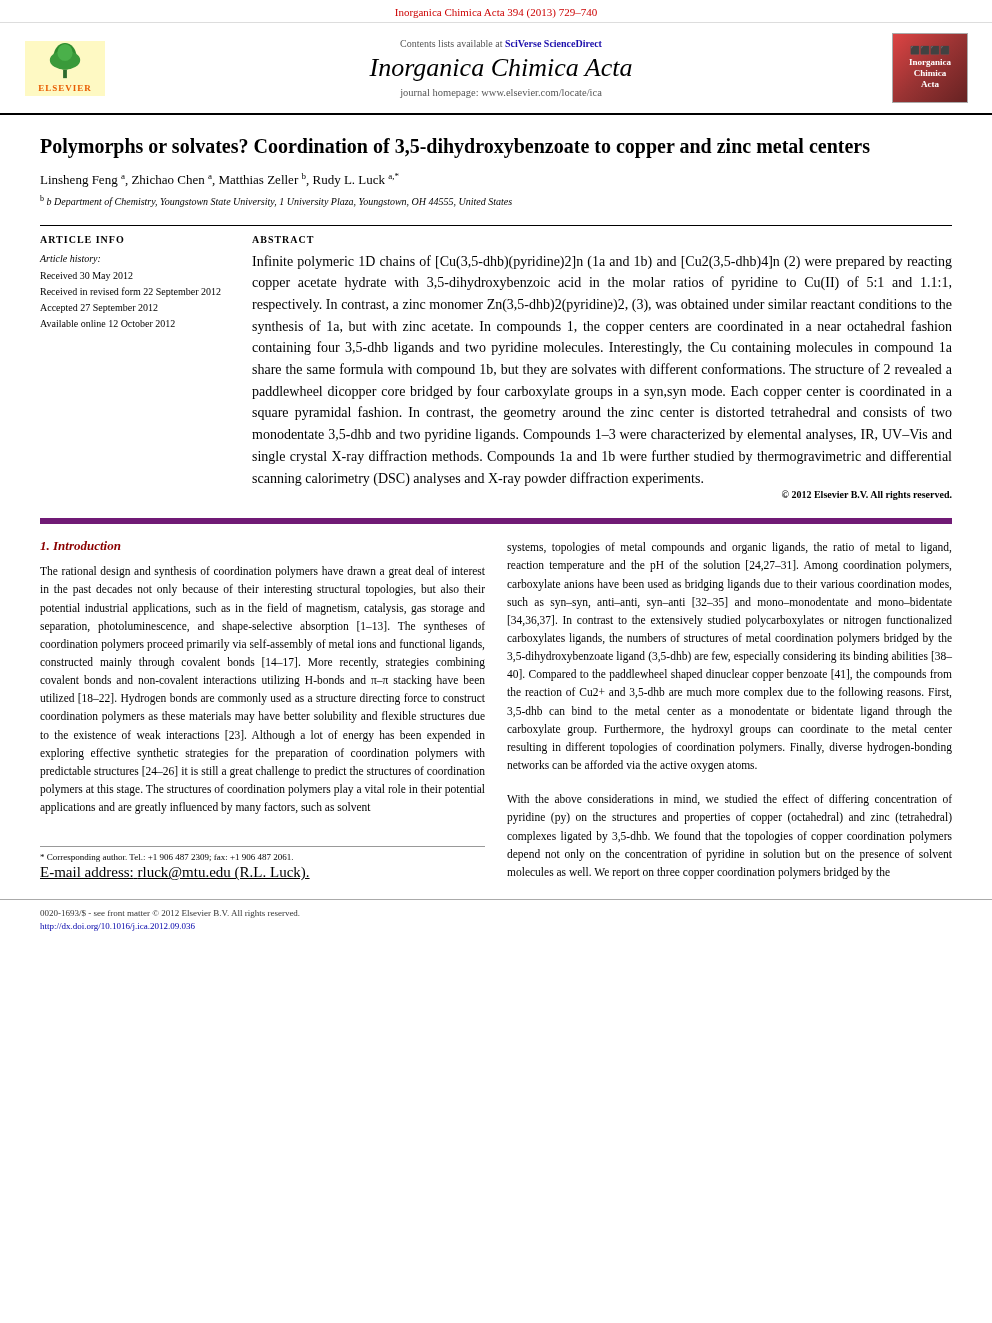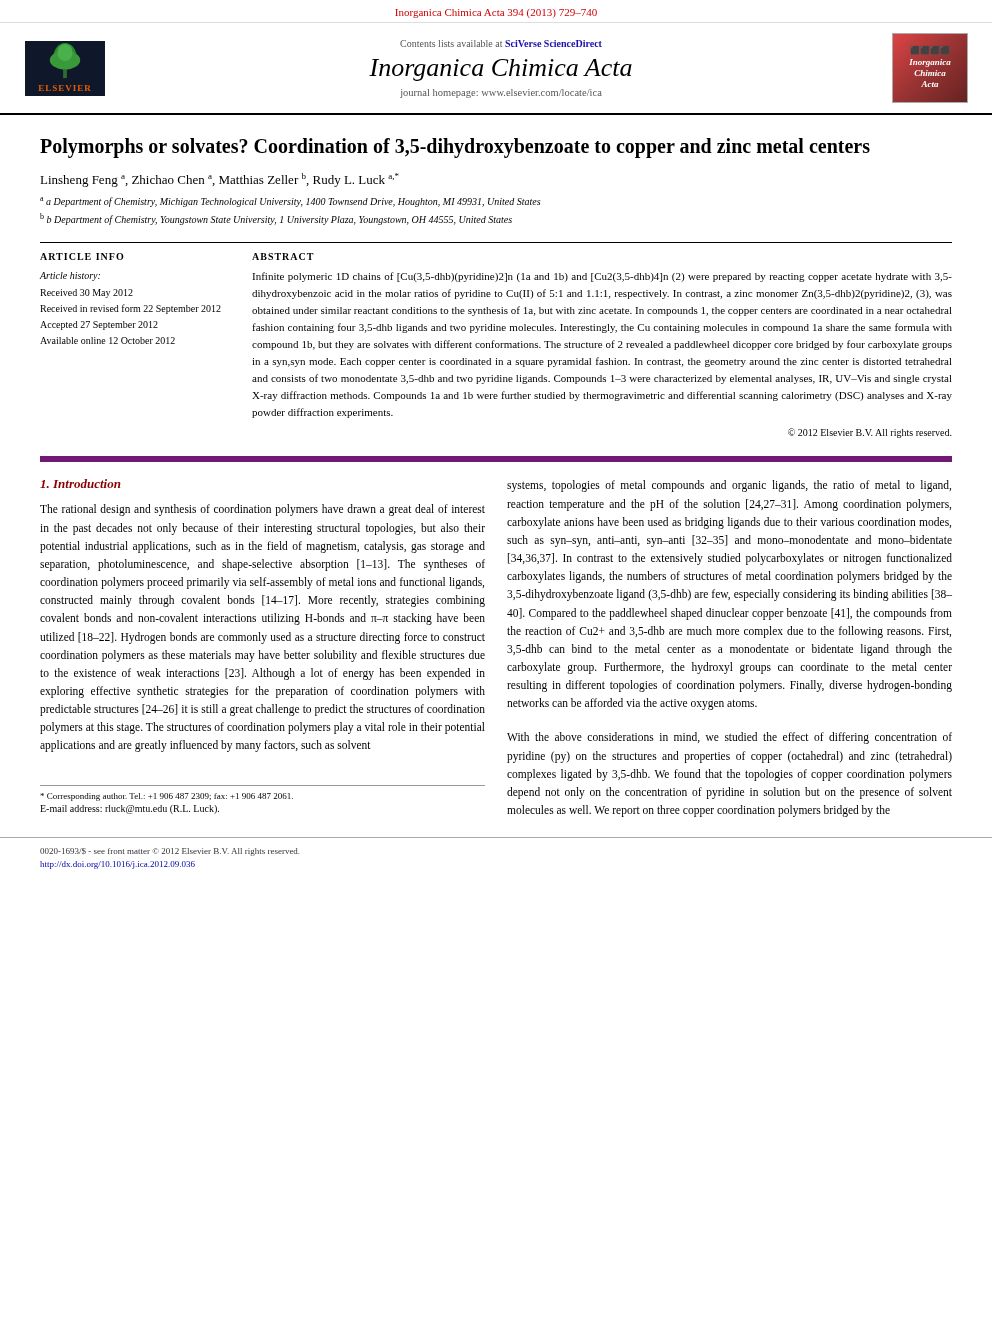--- a/index.html
+++ b/index.html
@@ -95,7 +95,6 @@
     .ica-logo-box .ica-title {
       font-size: 9px;
       font-weight: bold;
-      font-style: italic;
       line-height: 1.2;
     }
 

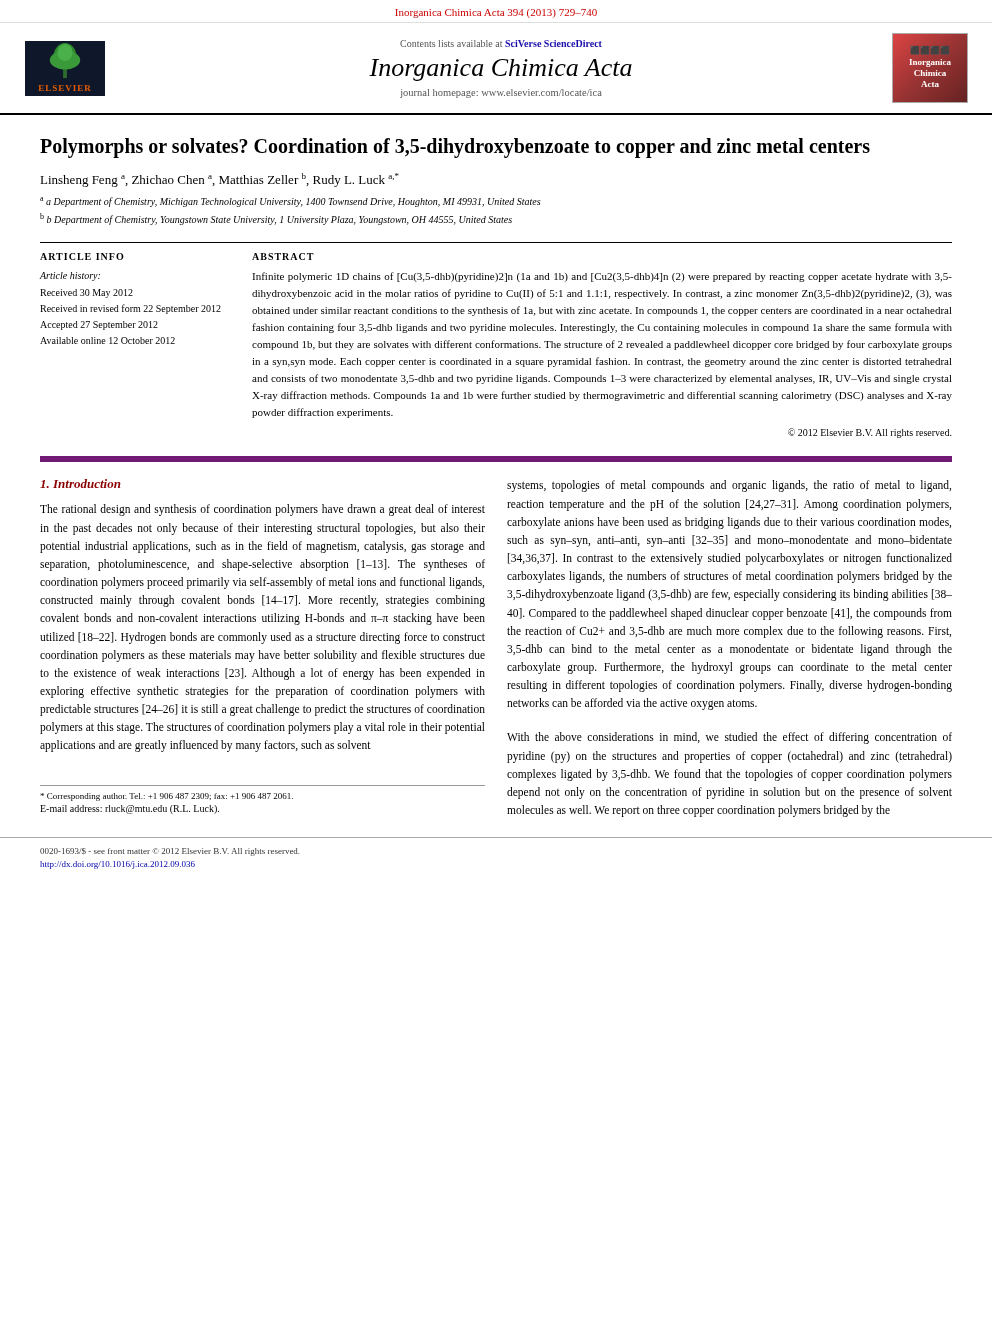--- a/index.html
+++ b/index.html
@@ -38,7 +38,7 @@
     .elsevier-logo {
       width: 80px;
       height: 55px;
-      background: #0f172a;
+      background: #fef9c3;
       display: flex;
       flex-direction: column;
       align-items: center;

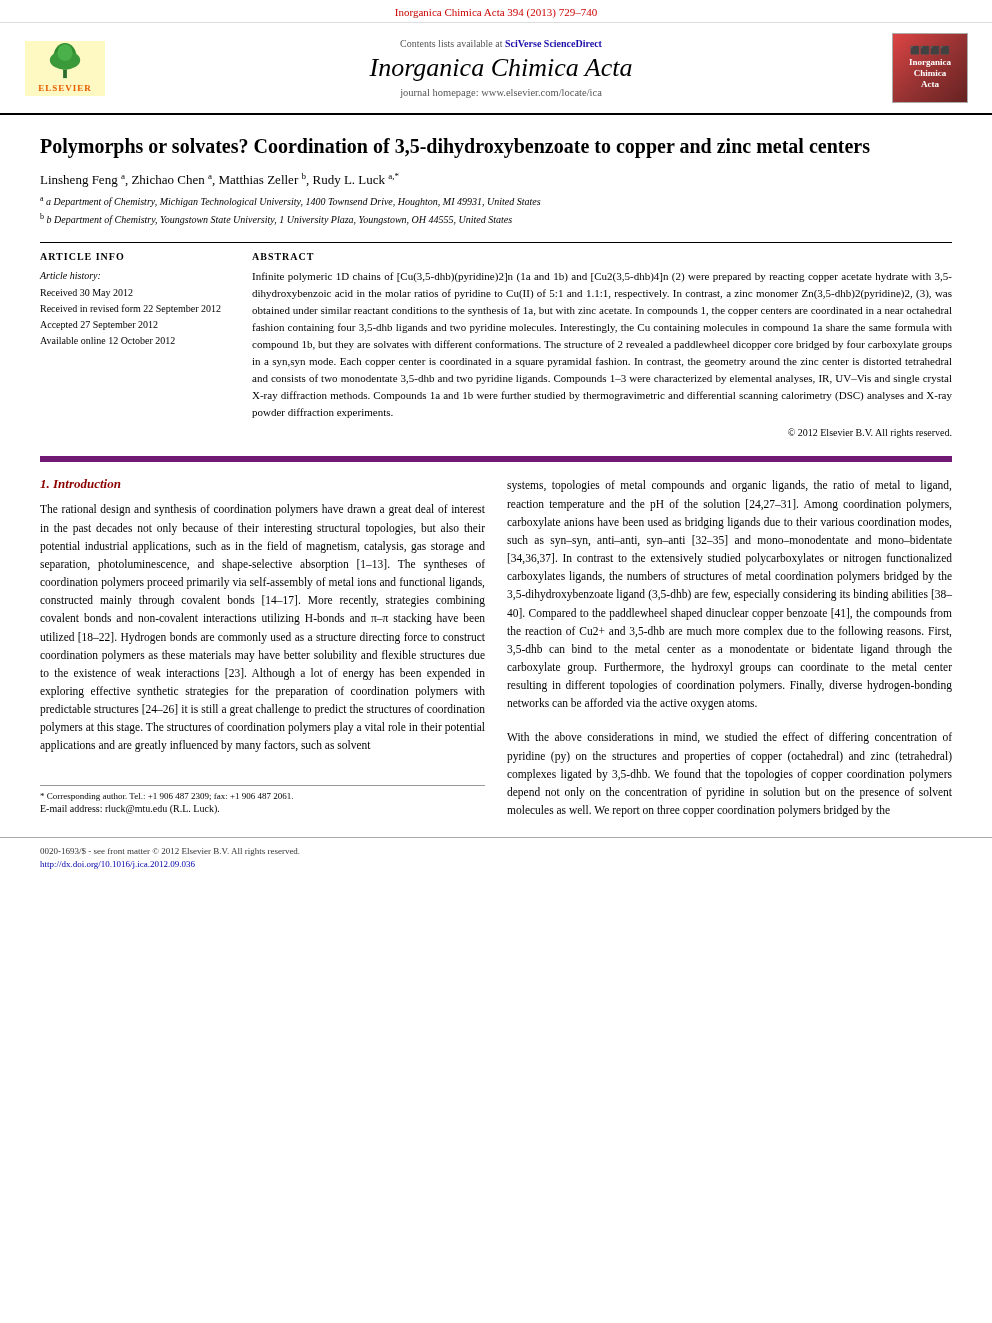--- a/index.html
+++ b/index.html
@@ -296,7 +296,6 @@
   </div>
 
   <div class="affiliations">
-    <div><sup>a</sup> <em>a Department of Chemistry, Michigan Technological University, 1400 Townsend Drive, Houghton, MI 49931, United States</em></div>
     <div><sup>b</sup> <em>b Department of Chemistry, Youngstown State University, 1 University Plaza, Youngstown, OH 44555, United States</em></div>
   </div>
 

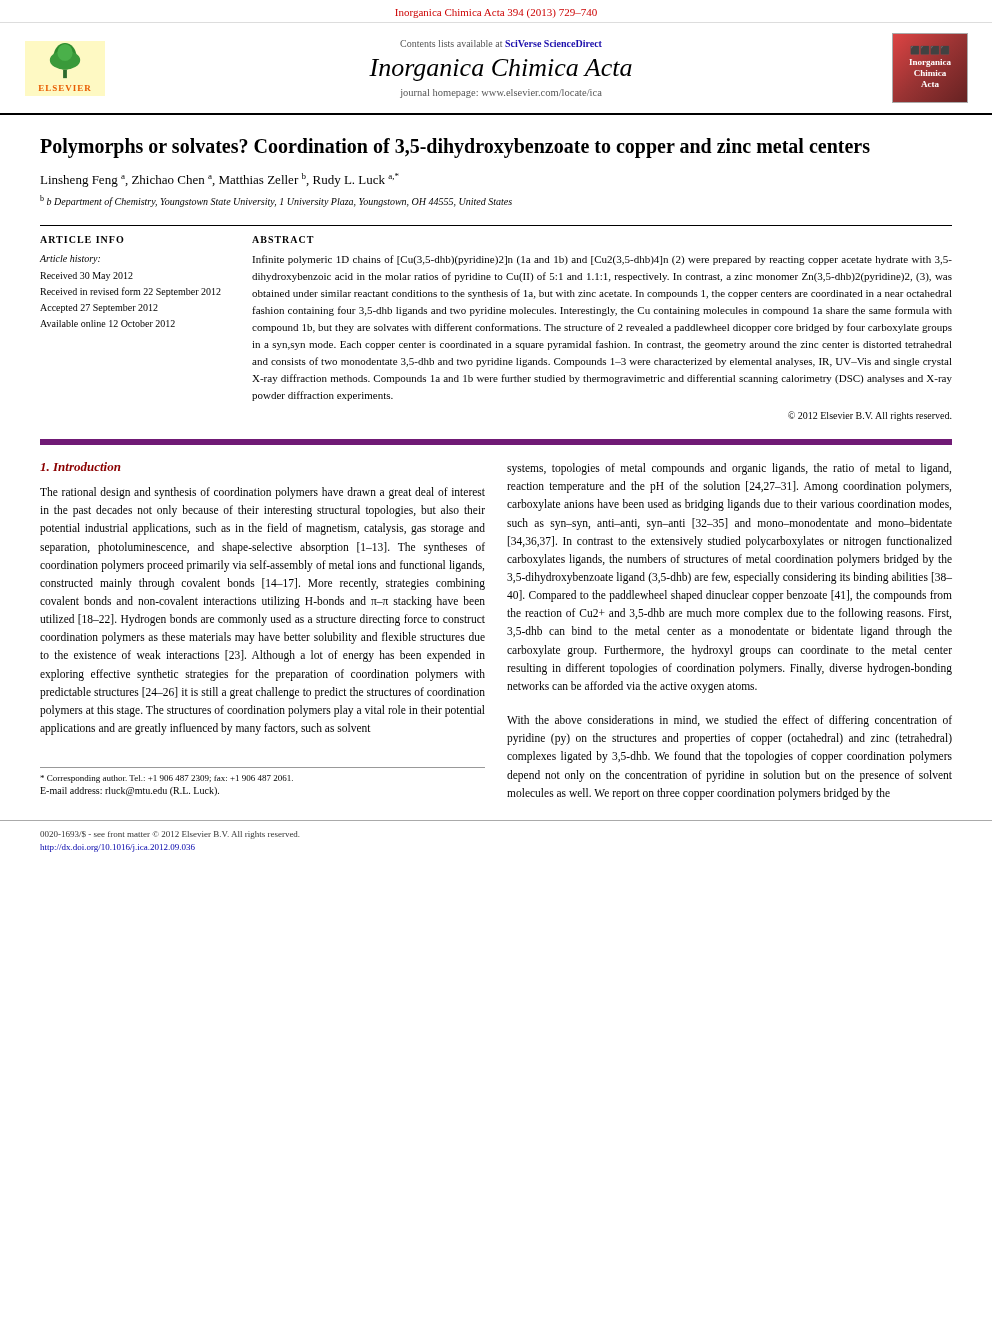--- a/index.html
+++ b/index.html
@@ -185,7 +185,7 @@
     }
 
     .abstract-text {
-      font-size: 11px;
+      font-size: 14px;
       line-height: 1.55;
       text-align: justify;
       color: #000;

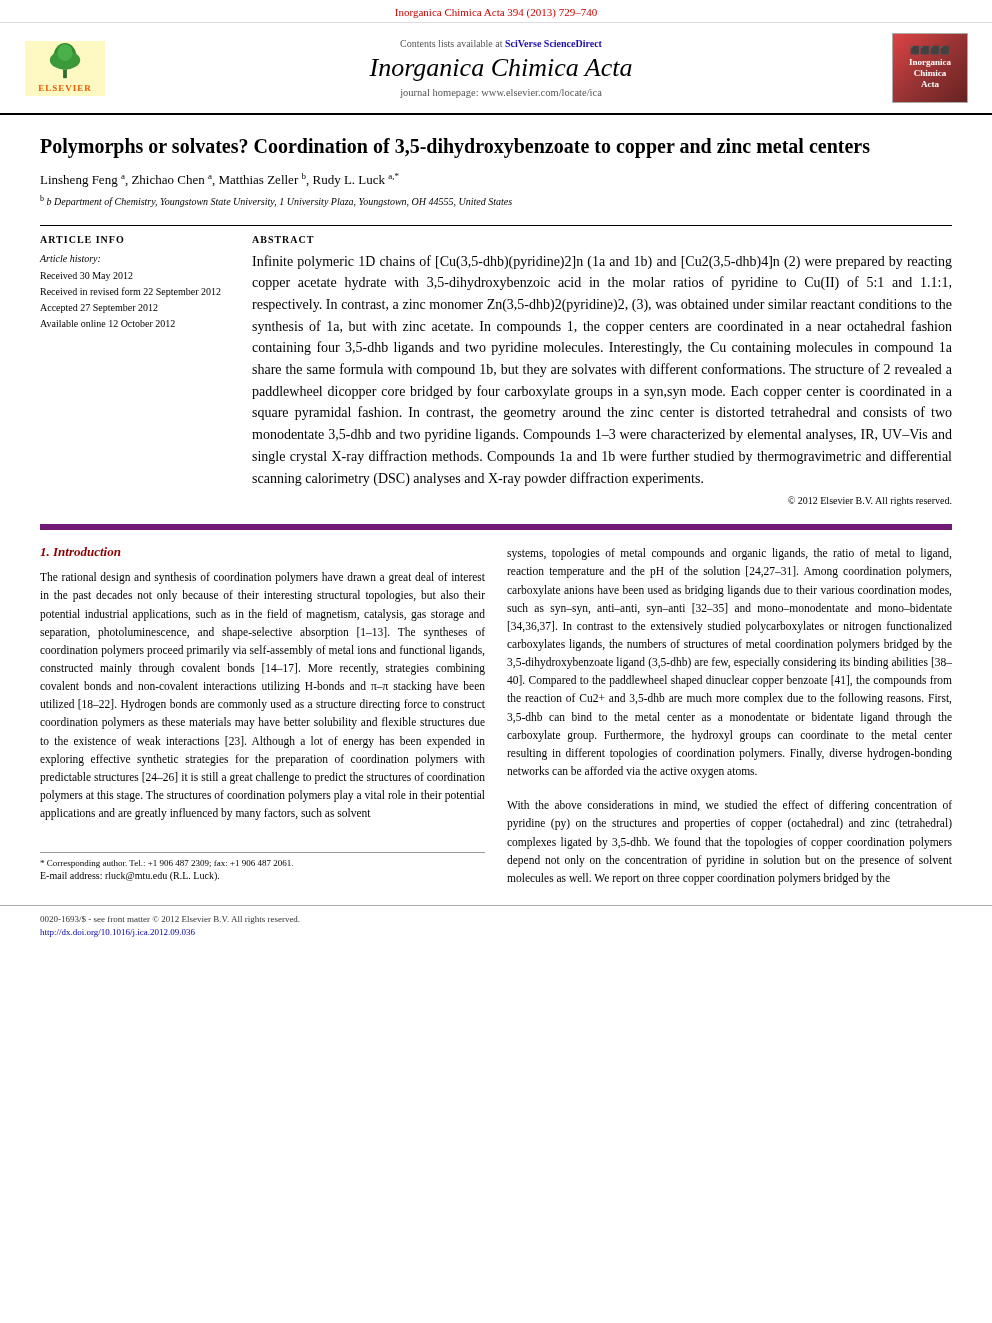--- a/index.html
+++ b/index.html
@@ -194,8 +194,8 @@
     .copyright-line {
       font-size: 10px;
       text-align: right;
-      margin-top: 6px;
-      color: #000;
+      color: #000;
+      font-weight: bold;
     }
 
     

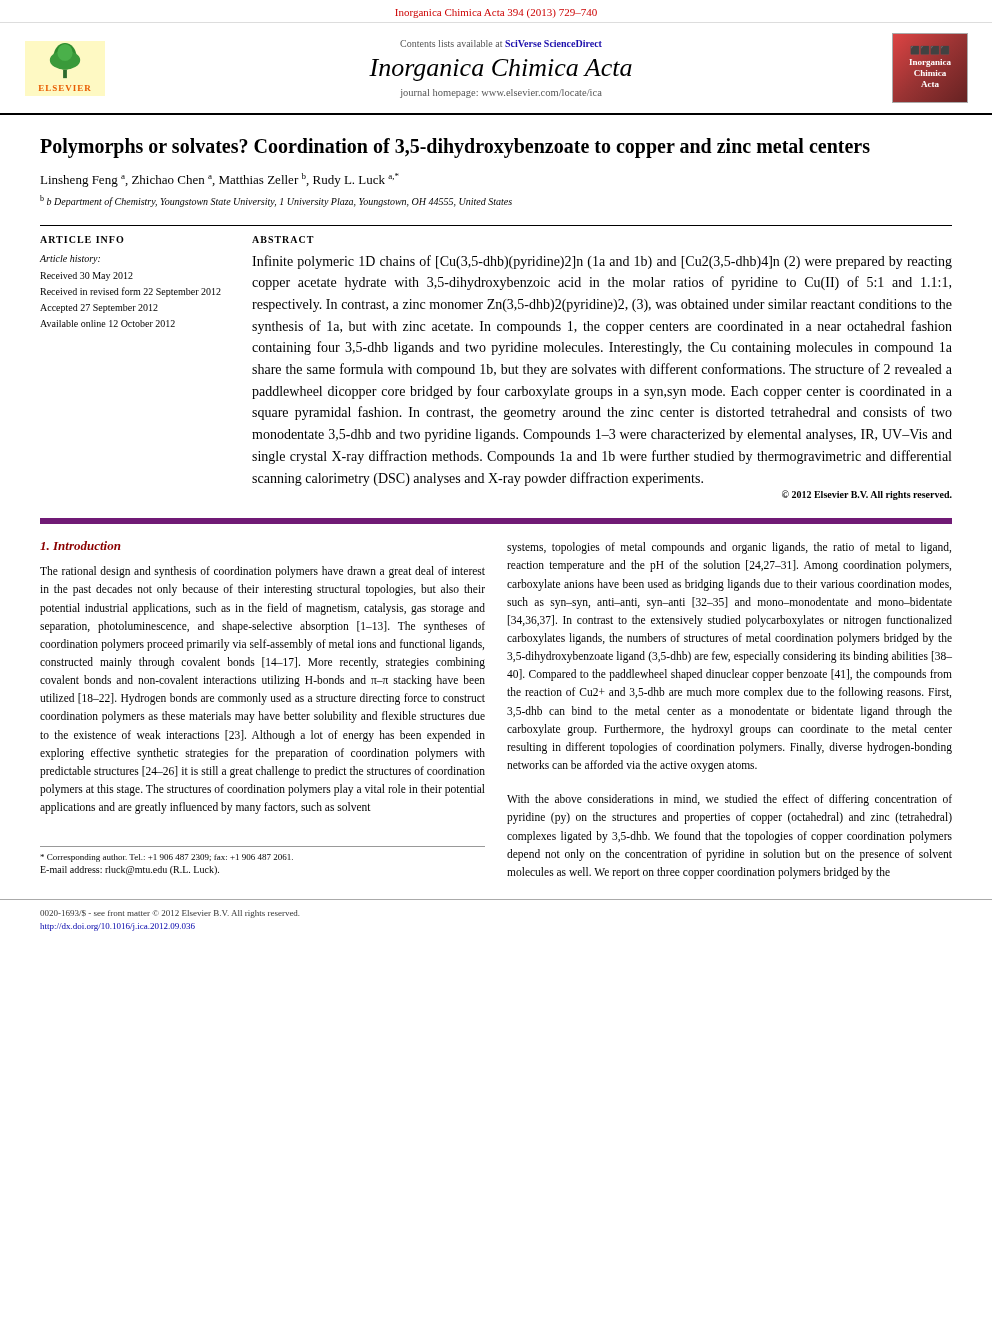--- a/index.html
+++ b/index.html
@@ -332,7 +332,7 @@
         <div style="font-size:9px; margin-bottom:2px;">
           <span>* Corresponding author. Tel.: +1 906 487 2309; fax: +1 906 487 2061.</span>
         </div>
-        <div style="font-size:10px;">
+        <div style="font-size:15px;text-decoration:underline;">
           <span>E-mail address:</span>
           <span>rluck@mtu.edu (R.L. Luck).</span>
         </div>

